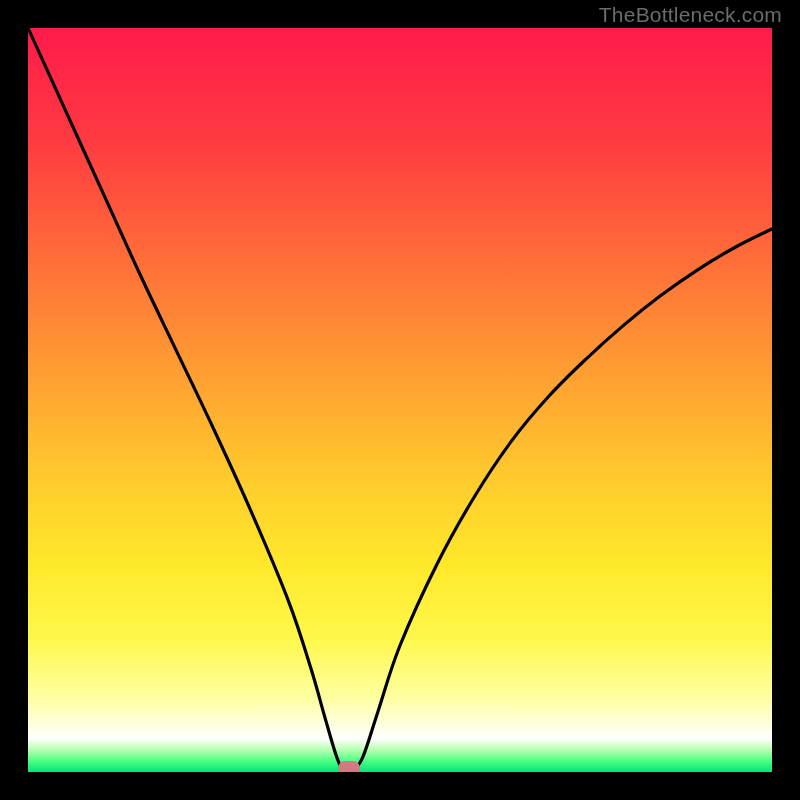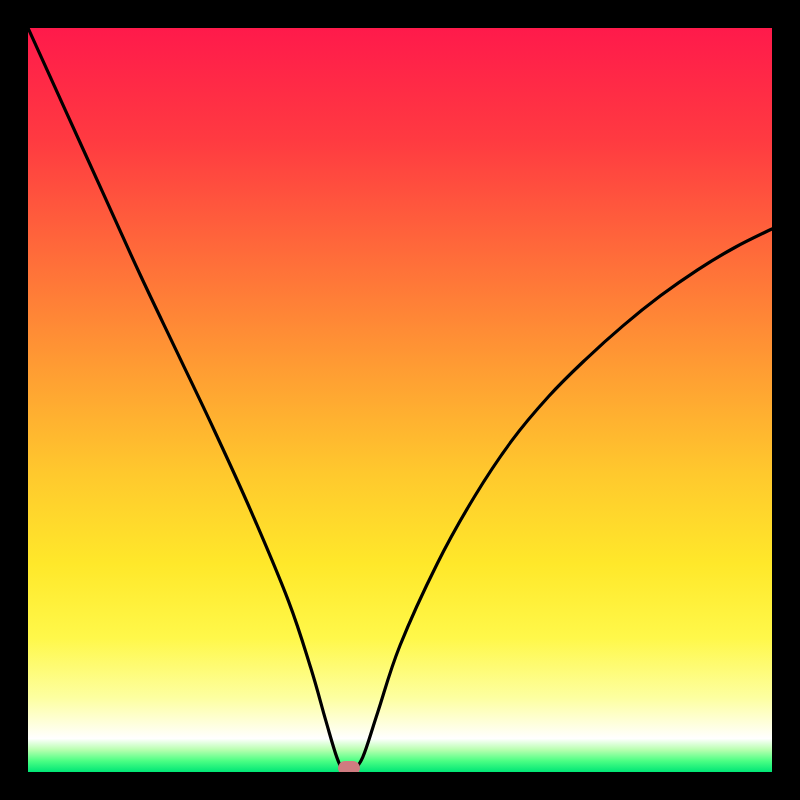--- a/index.html
+++ b/index.html
@@ -53,6 +53,7 @@
 <body>
 
 <div class="frame">
+  <div class="watermark">TheBottleneck.com</div>
   <div class="plot-area">
     <svg id="chart-svg" viewBox="0 0 744 744" preserveAspectRatio="none">
       <defs>

